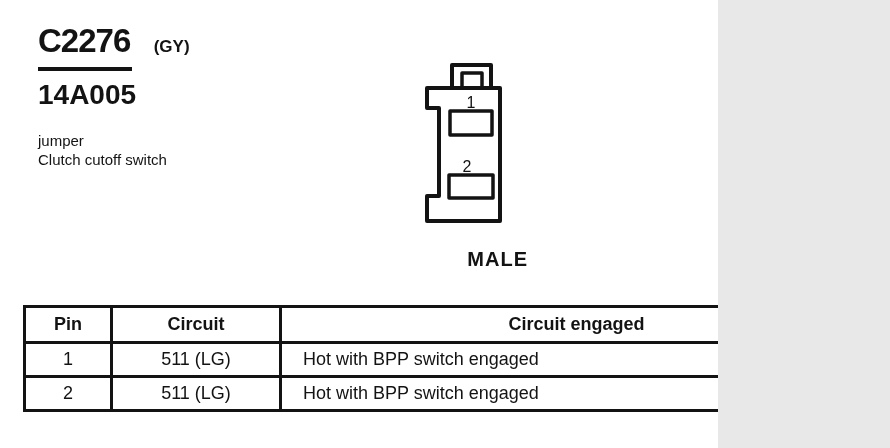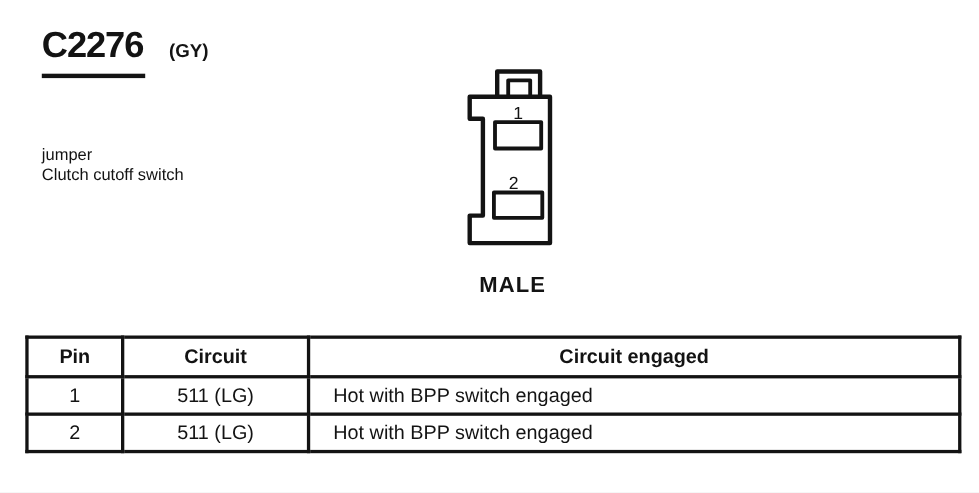--- a/index.html
+++ b/index.html
@@ -9,7 +9,7 @@
   html,body{margin:0;padding:0;background:#e8e8e8;}
   .page{
     position:relative;
-    width:890px;height:448px;
+    width:718px;height:448px;
     background:var(--paper);
     font-family:"Liberation Sans","DejaVu Sans",sans-serif;
     color:var(--ink);

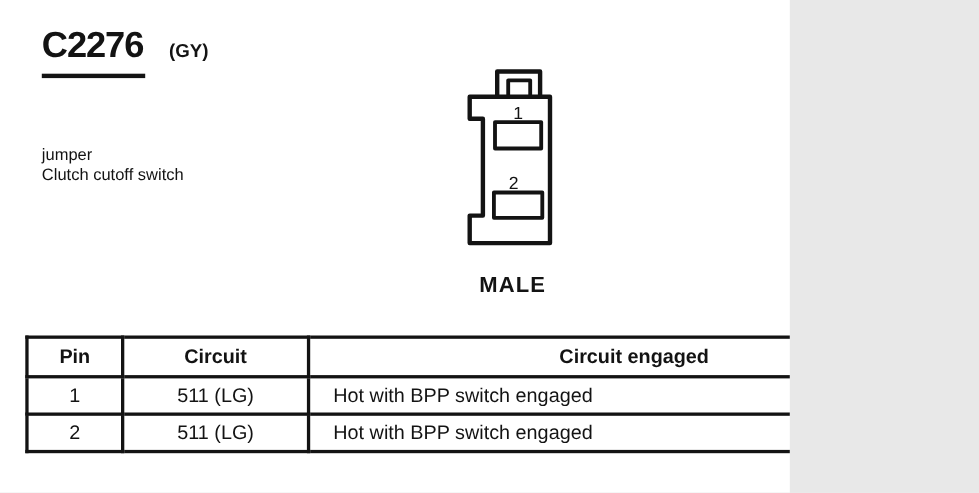--- a/index.html
+++ b/index.html
@@ -86,6 +86,7 @@
     <span class="ccolor">(GY)</span>
   </div>
 
+  <div class="pn">14A005</div>
 
   <div class="desc">
     <div>jumper</div>

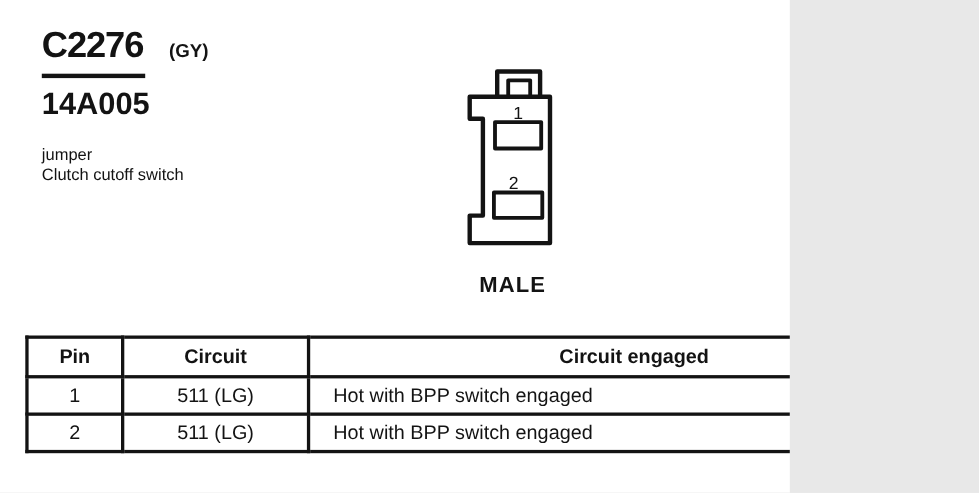--- a/index.html
+++ b/index.html
@@ -54,7 +54,7 @@
   }
   .gender{
     position:absolute;left:404px;top:248px;width:124px;
-    text-align:center;
+    text-align:right;
     font-size:20px;font-weight:bold;letter-spacing:1px;
   }
   

